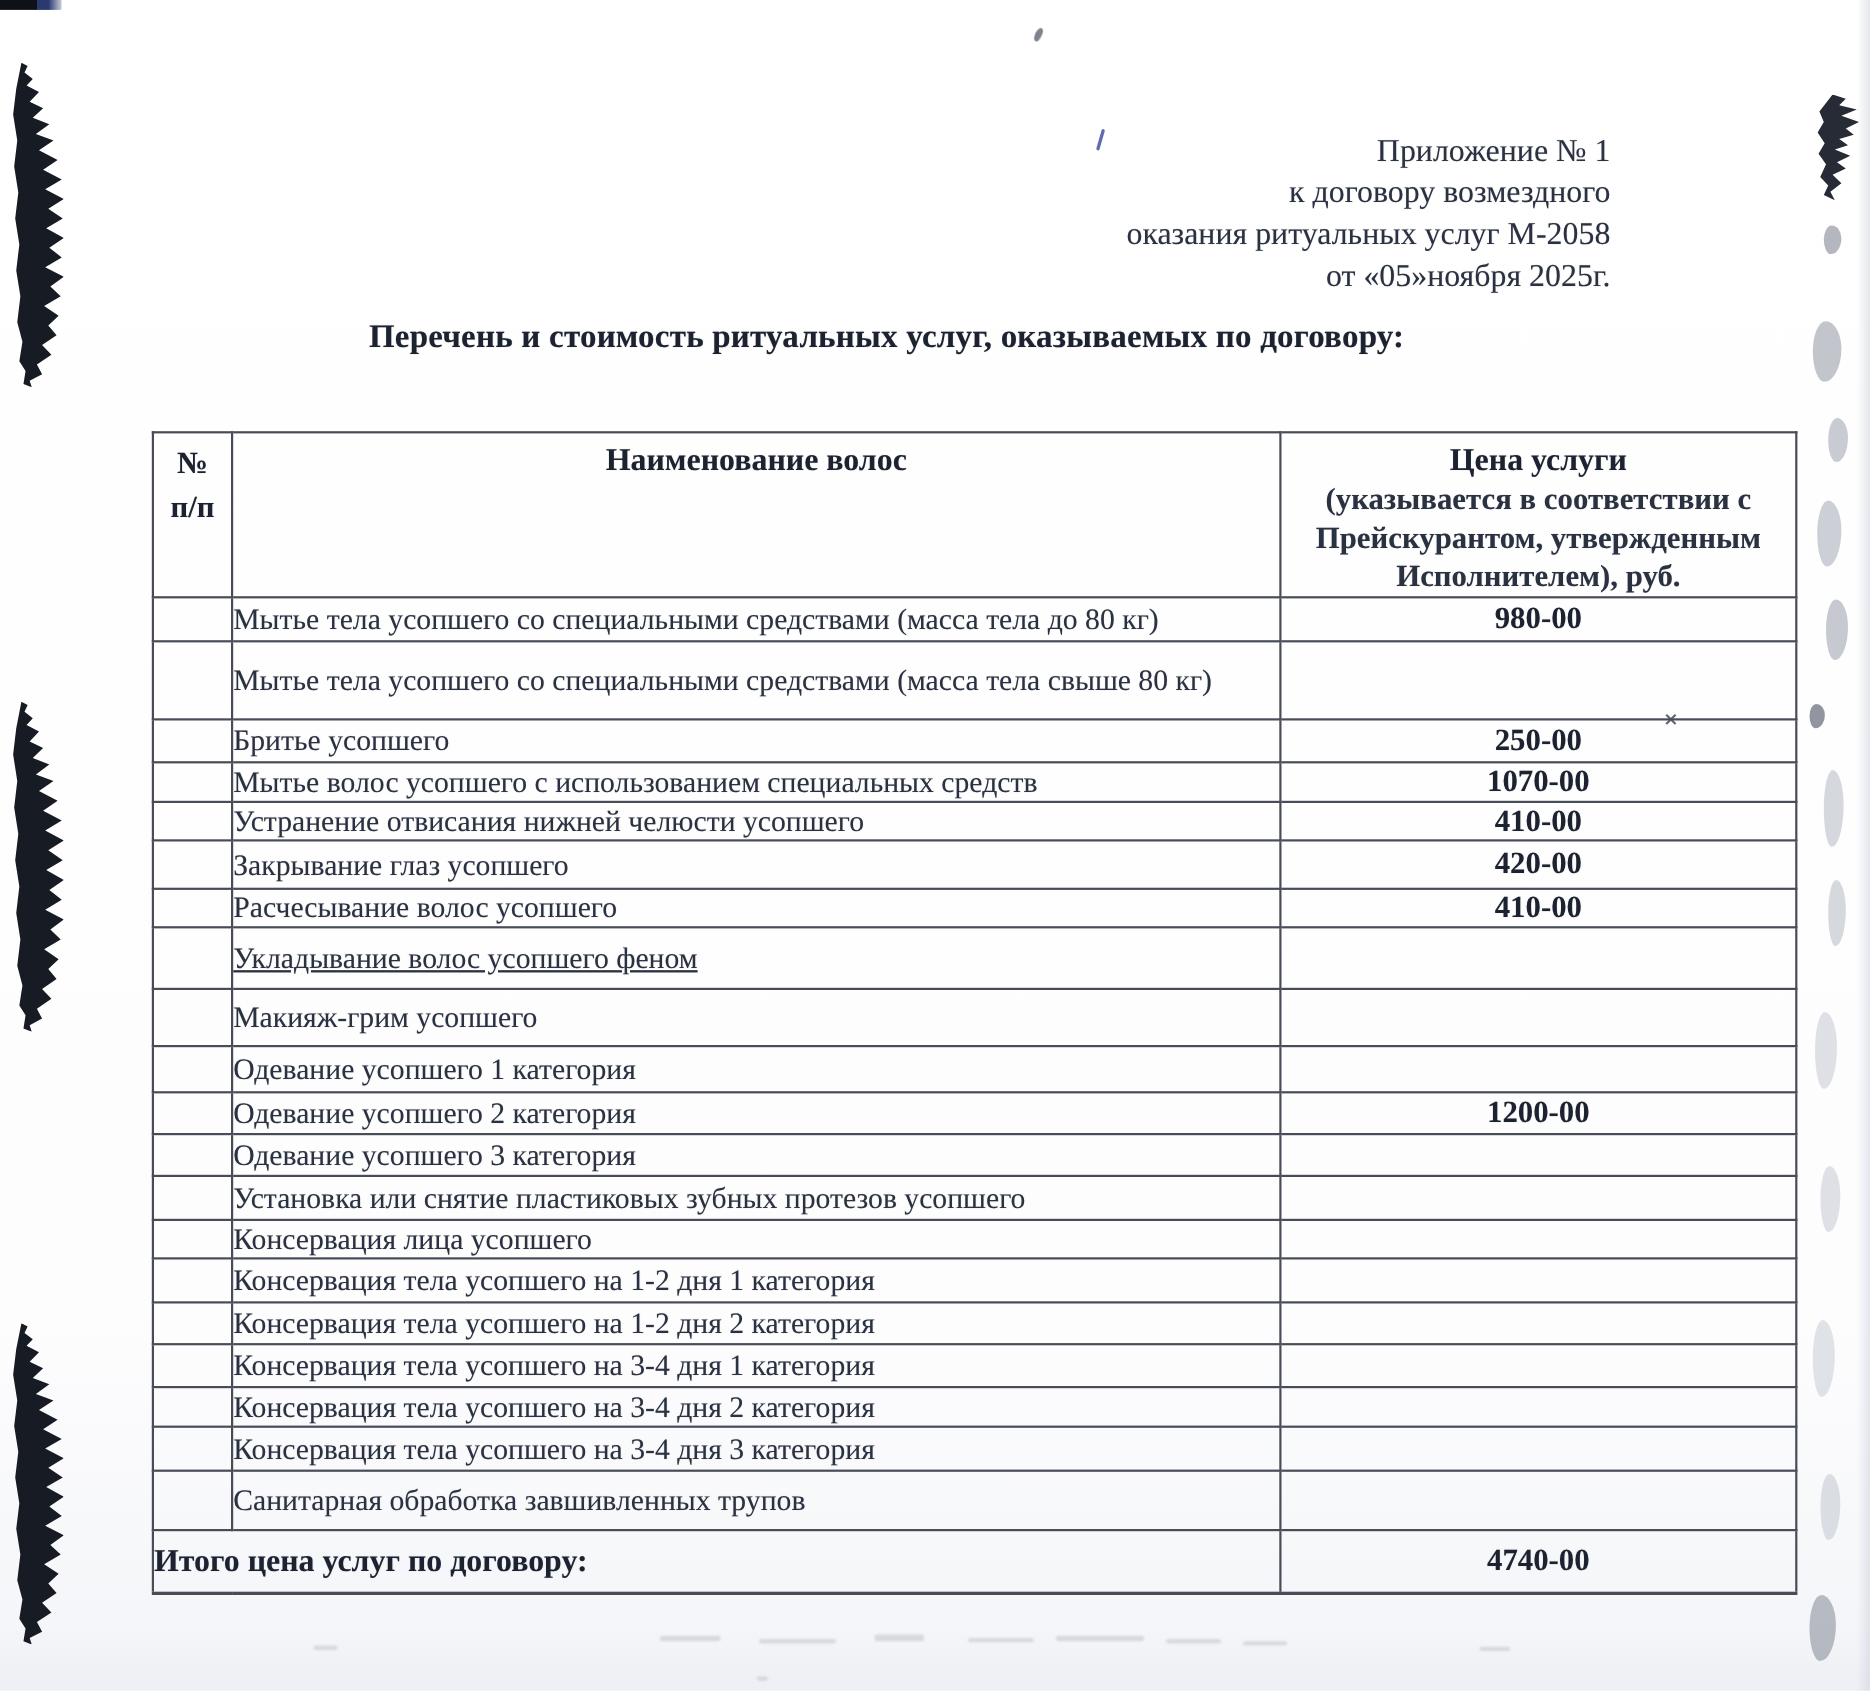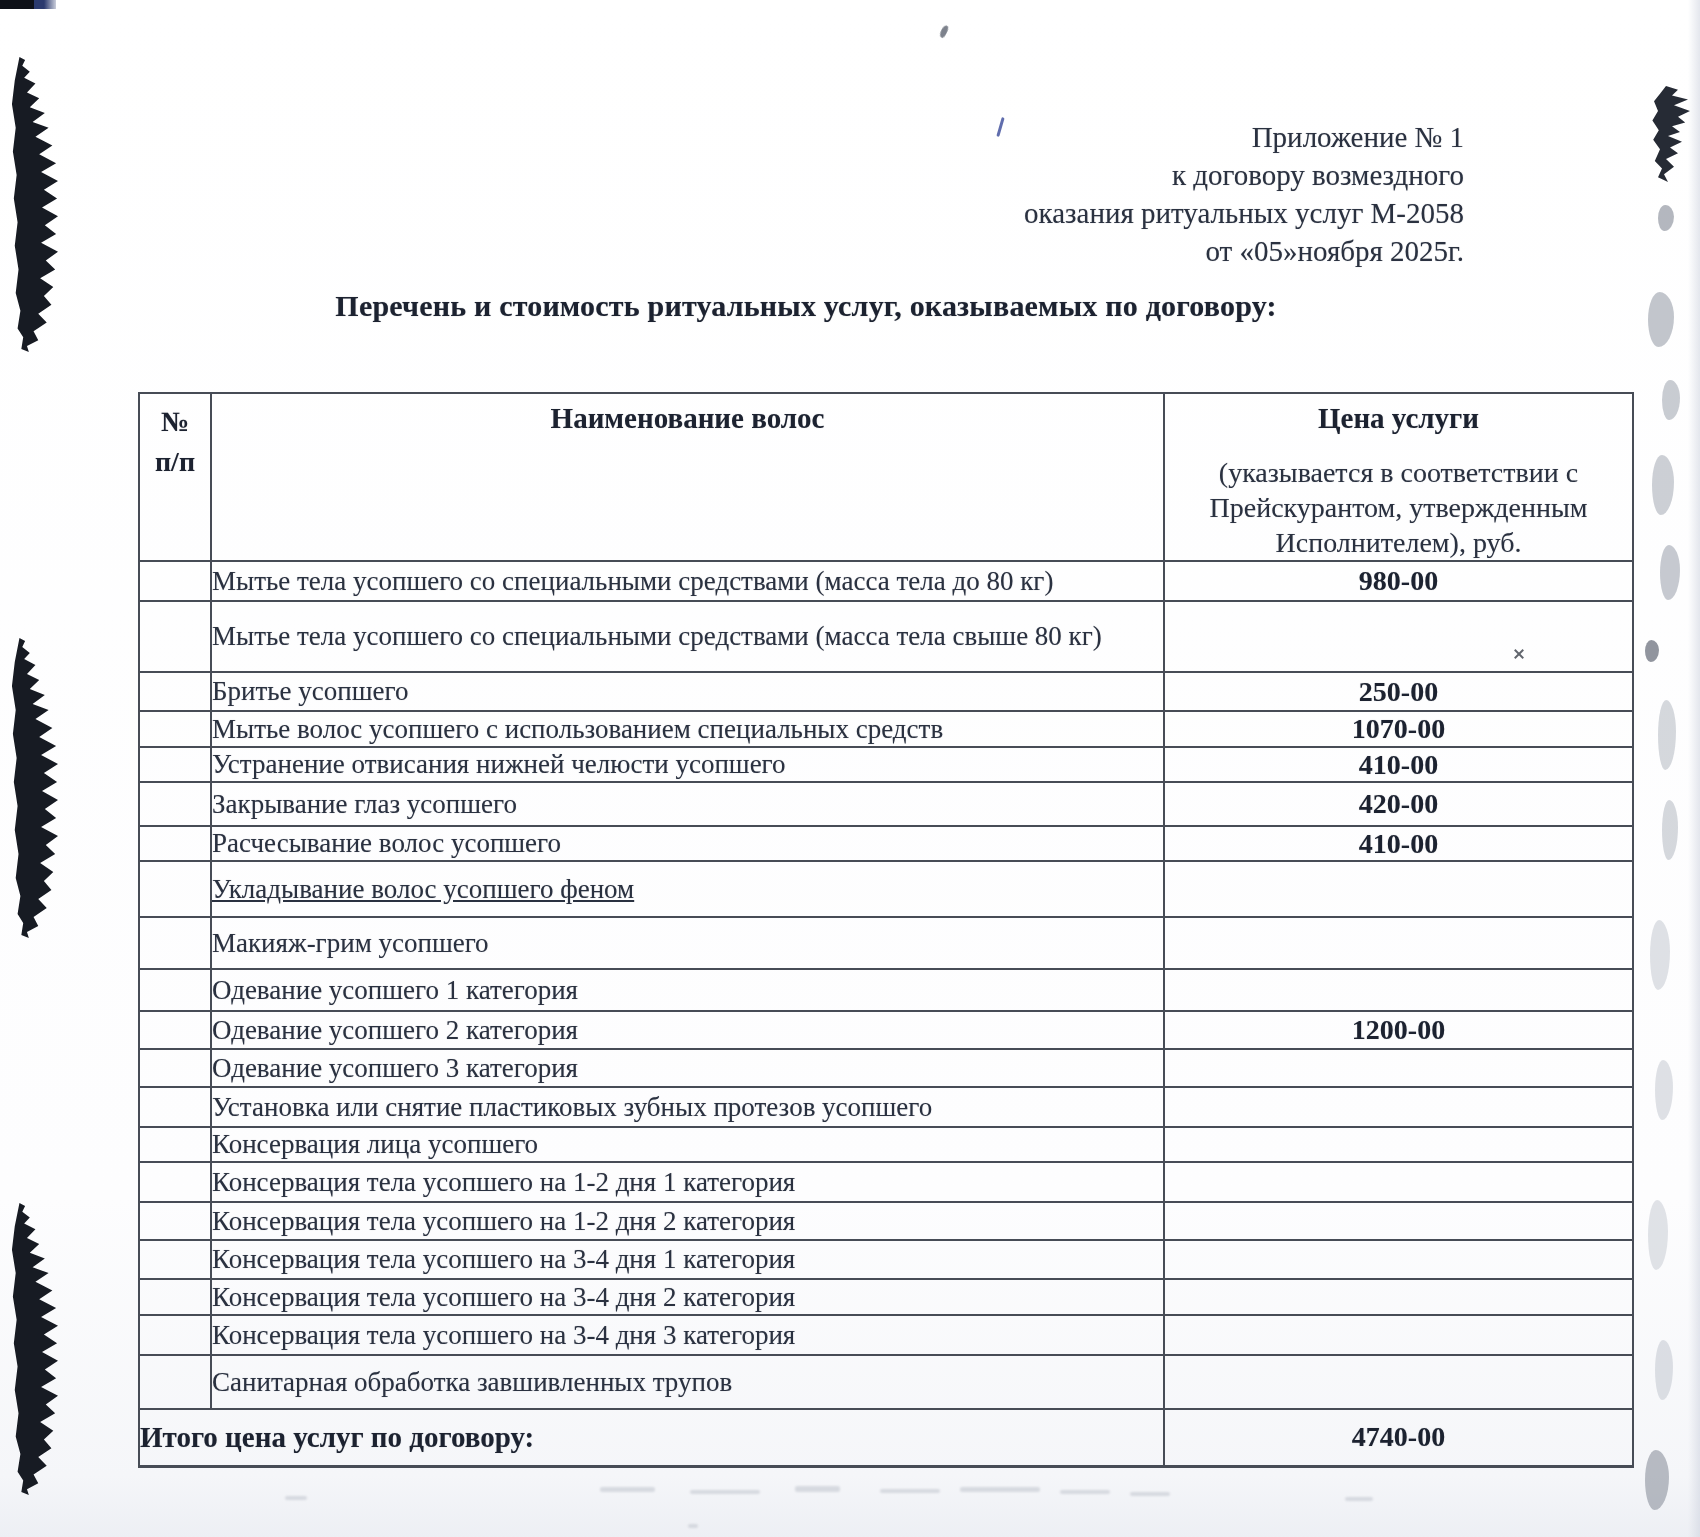--- a/index.html
+++ b/index.html
@@ -36,8 +36,8 @@
   th.num-h{font-size:28px;line-height:40px;}
   th.name-h{font-size:29px;}
   th.price-h{font-size:29px;}
-  .price-sub{font-weight:normal;font-size:28px;line-height:35px;color:var(--ink,#2a3140);
-    padding:2px 20px 0 20px;margin-top:18px;}
+  .price-sub{font-weight:bold;font-size:28px;line-height:35px;color:var(--ink,#2a3140);
+    padding:2px 20px 0 20px;}
   td.name{text-align:left;padding-left:14px;padding-right:8px;}
   td.price,.total-price{font-weight:bold;text-align:center;font-size:28px;
     color:var(--ink-bold,#1c2230);}

